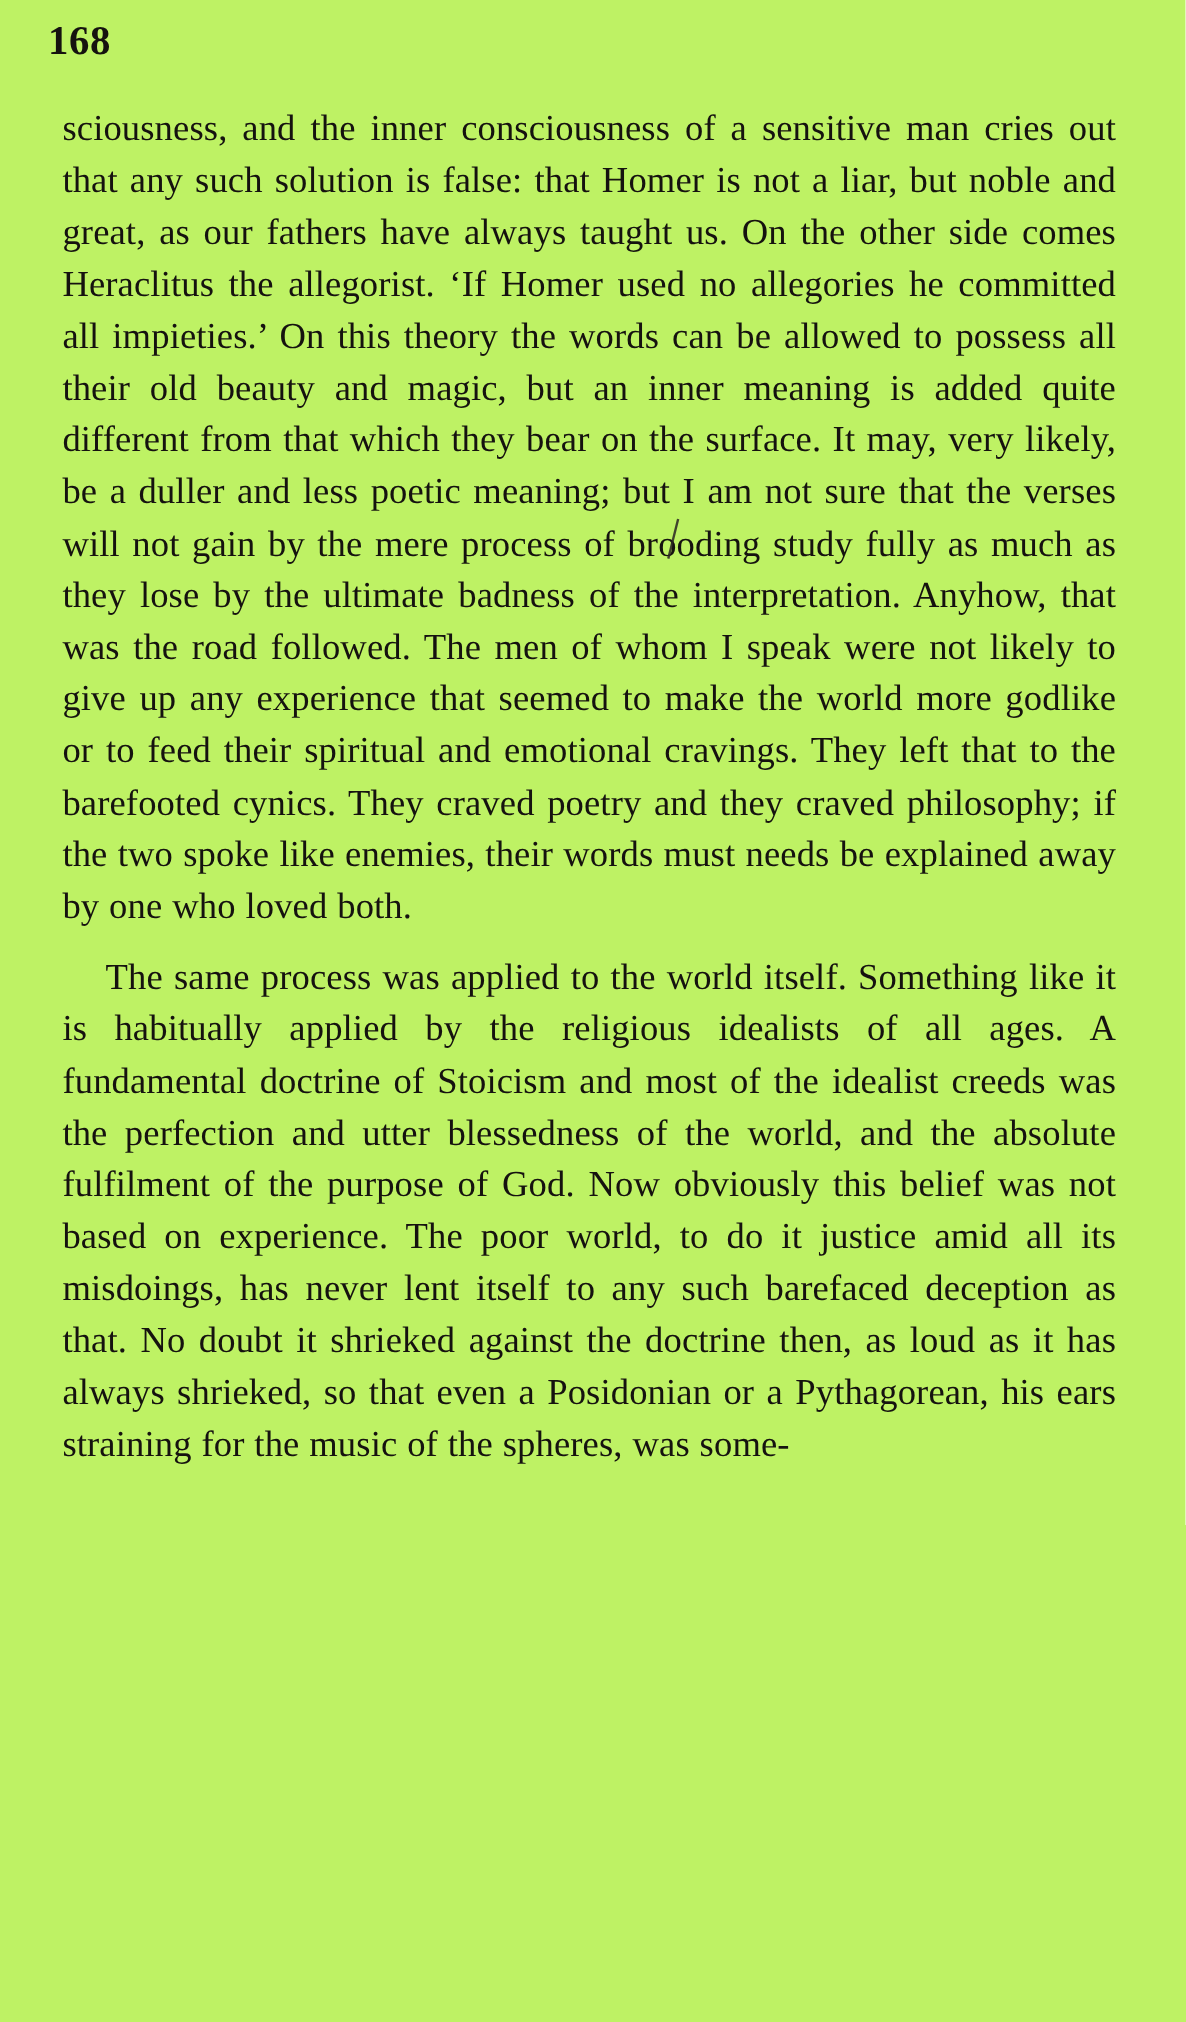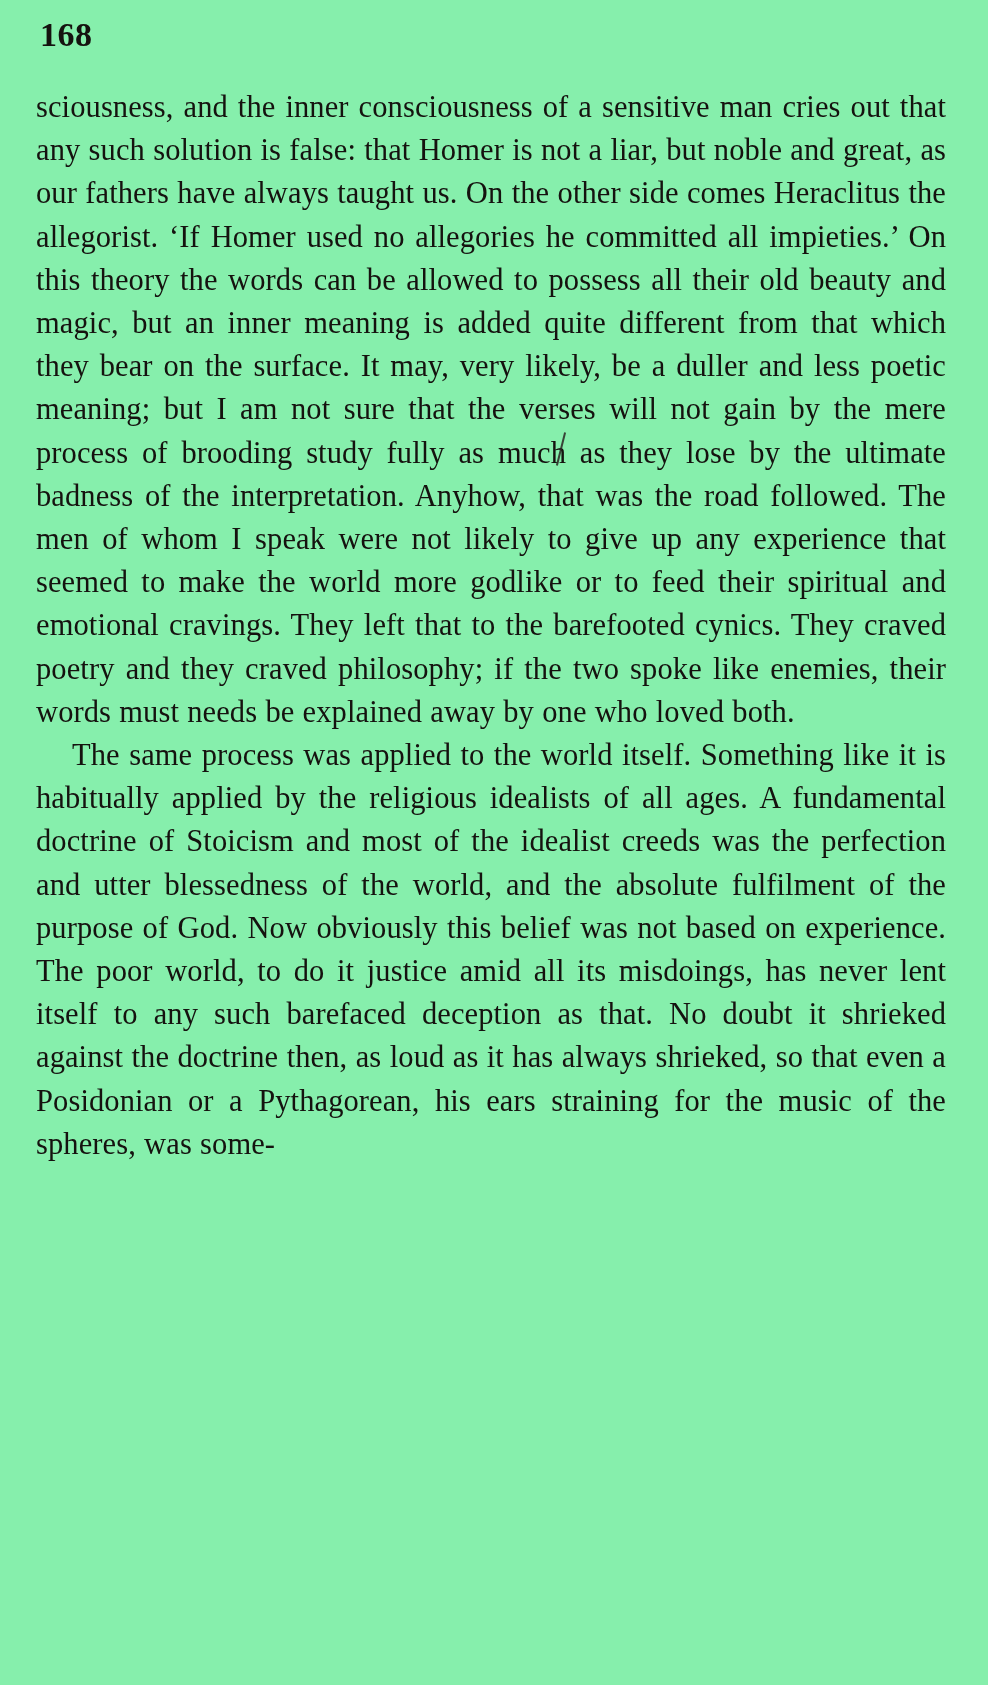--- a/index.html
+++ b/index.html
@@ -20,7 +20,7 @@
     height: 1685px;
     box-sizing: border-box;
     padding: 18px 42px 0 36px;
-    background: #86efac;
+    background: #bef264;
   }
   .running-head {
     display: flex;

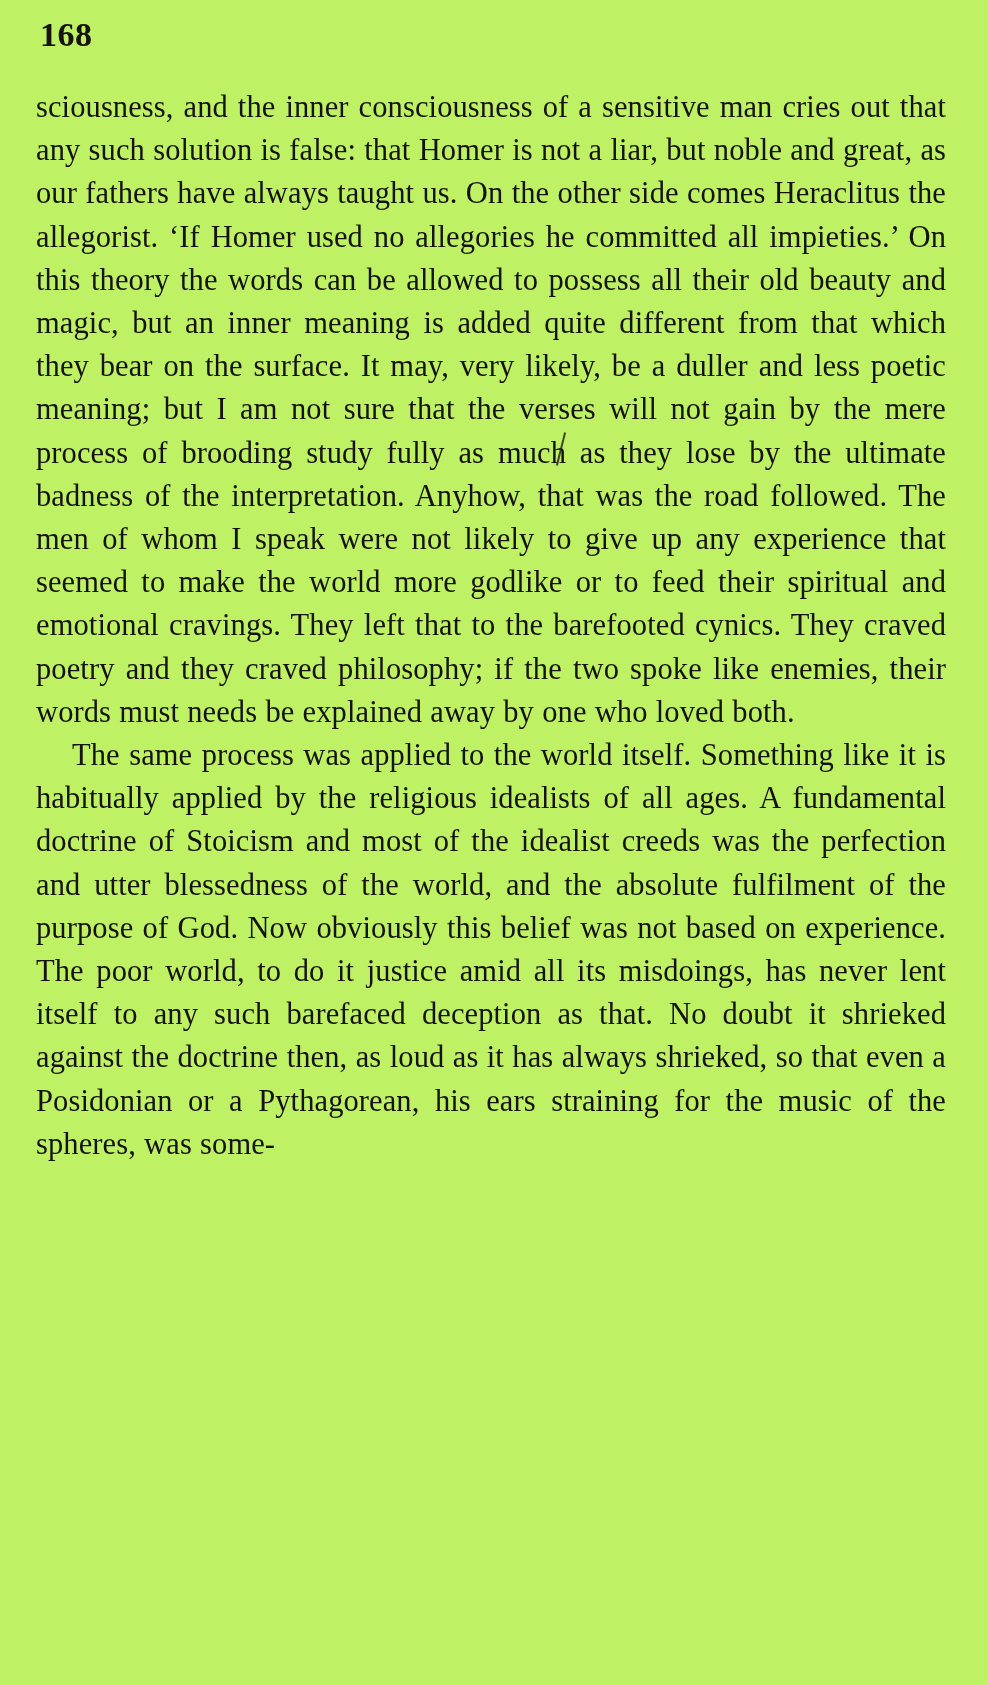--- a/index.html
+++ b/index.html
@@ -58,7 +58,7 @@
     hyphens: none;
   }
   .body-text p {
-    margin: 0;
+    margin: 16px;
   }
   .body-text p.indent {
     text-indent: 36px;

